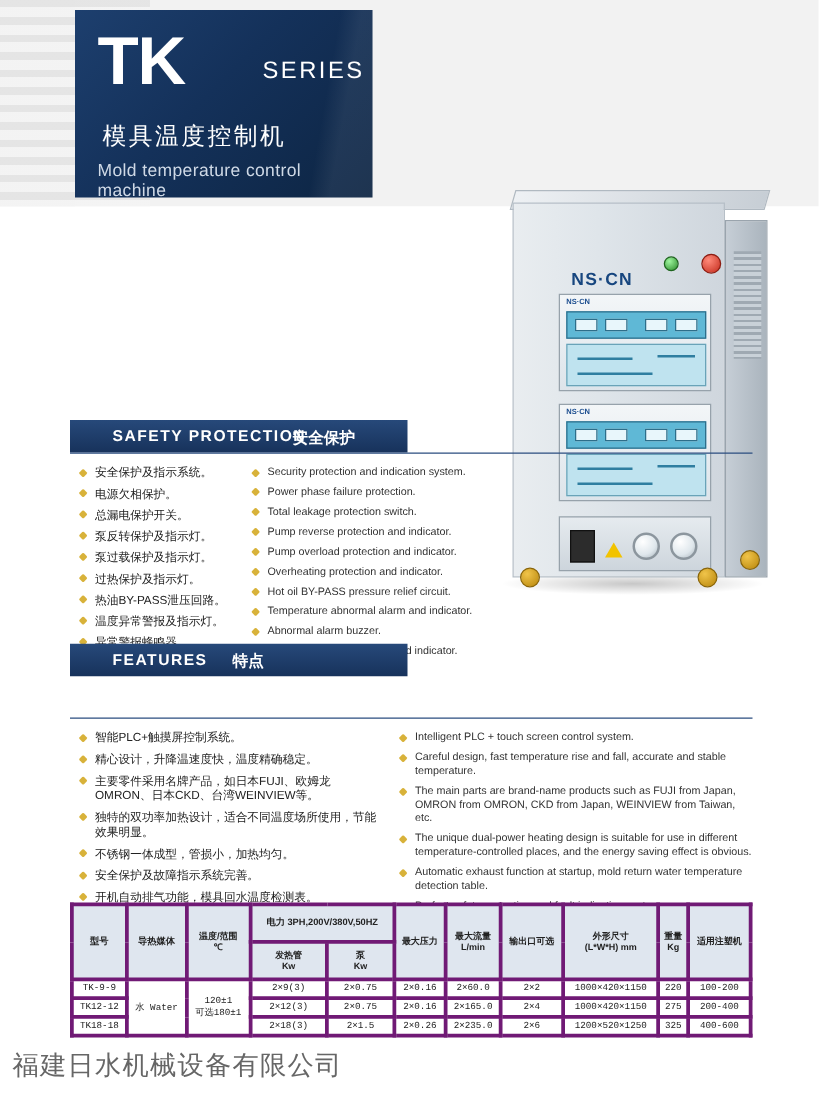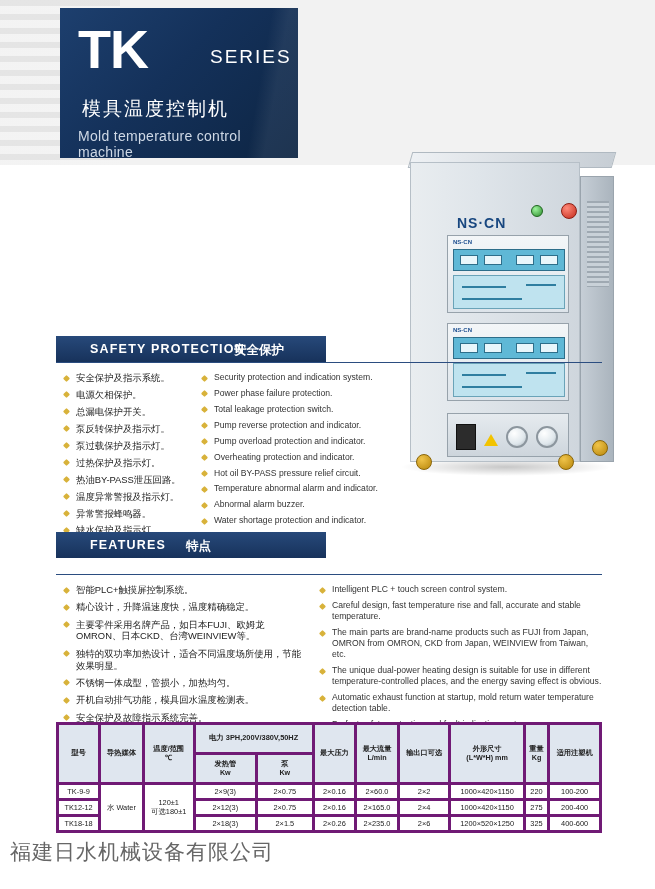--- a/index.html
+++ b/index.html
@@ -313,7 +313,7 @@
   <div class="bullet-row en">Water shortage protection and indicator.</div>
 </div>
 
-<div class="sec-bar" style="left:56px; top:532px;padding-left:28px;">
+<div class="sec-bar" style="left:56px; top:515px;padding-left:28px;">
   <div class="sec-en">FEATURES</div>
   <div class="sec-cn" style="left:130px;">特点</div>
 </div>

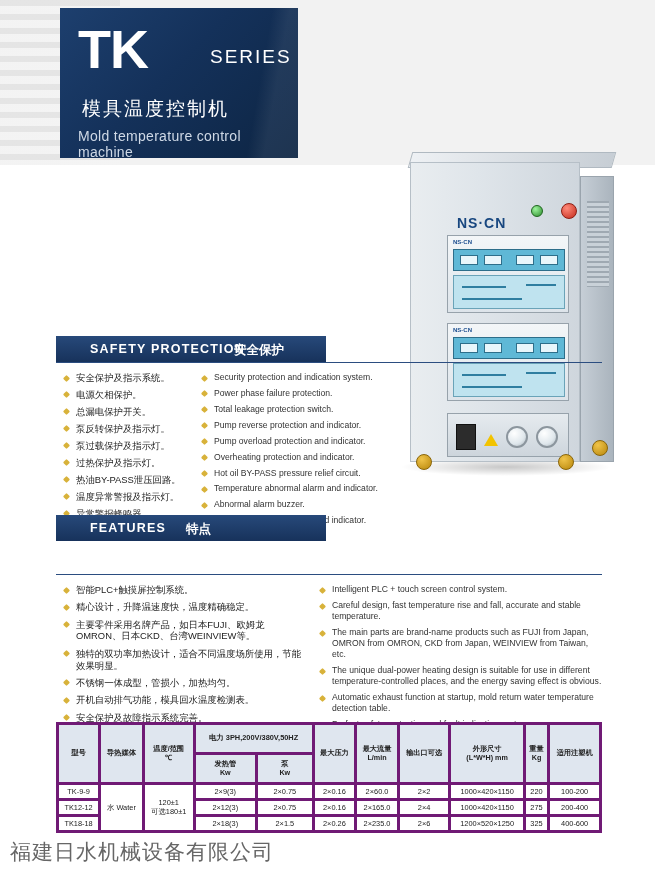--- a/index.html
+++ b/index.html
@@ -325,8 +325,8 @@
   <div class="bullet-row feat-row">主要零件采用名牌产品，如日本FUJI、欧姆龙OMRON、日本CKD、台湾WEINVIEW等。</div>
   <div class="bullet-row feat-row">独特的双功率加热设计，适合不同温度场所使用，节能效果明显。</div>
   <div class="bullet-row feat-row">不锈钢一体成型，管损小，加热均匀。</div>
+  <div class="bullet-row feat-row">安全保护及故障指示系统完善。</div>
   <div class="bullet-row feat-row">开机自动排气功能，模具回水温度检测表。</div>
-  <div class="bullet-row feat-row">安全保护及故障指示系统完善。</div>
 </div>
 
 <div class="bullet-col" style="left:318px; top:584px; width:285px;">

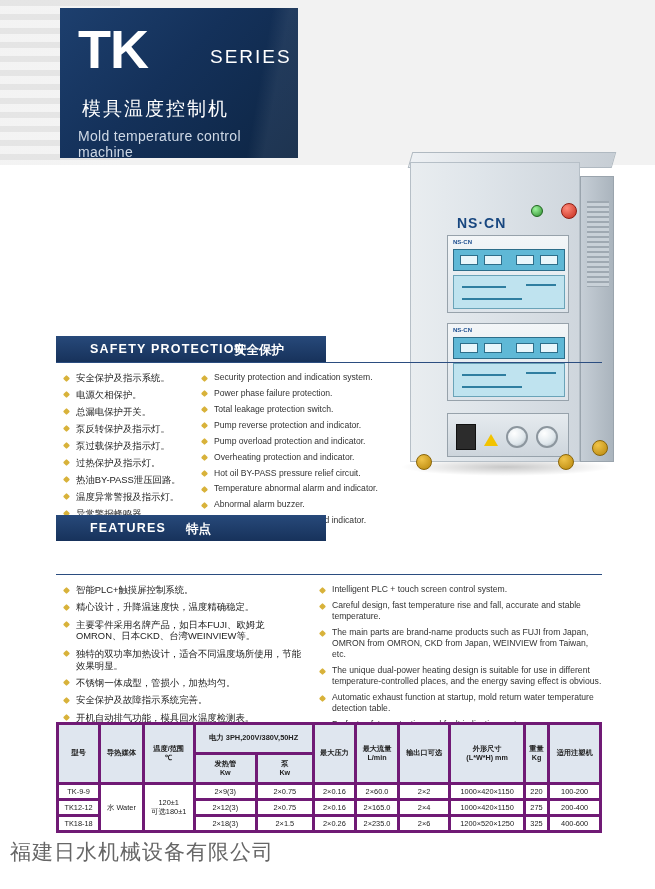--- a/index.html
+++ b/index.html
@@ -199,7 +199,7 @@
   .spec-table thead th{
     background:#dfe6ef; font-weight:bold; line-height:1.15; height:30px;
   }
-  .spec-table tbody td{ height:13px; background:#ffffff; }
+  .spec-table tbody td{ height:13px; background:#ffffff;font-family:Liberation Mono, monospace; }
   .th-top{ font-size:7.2px; }
   .th-sub{ font-size:7.2px; }
 

